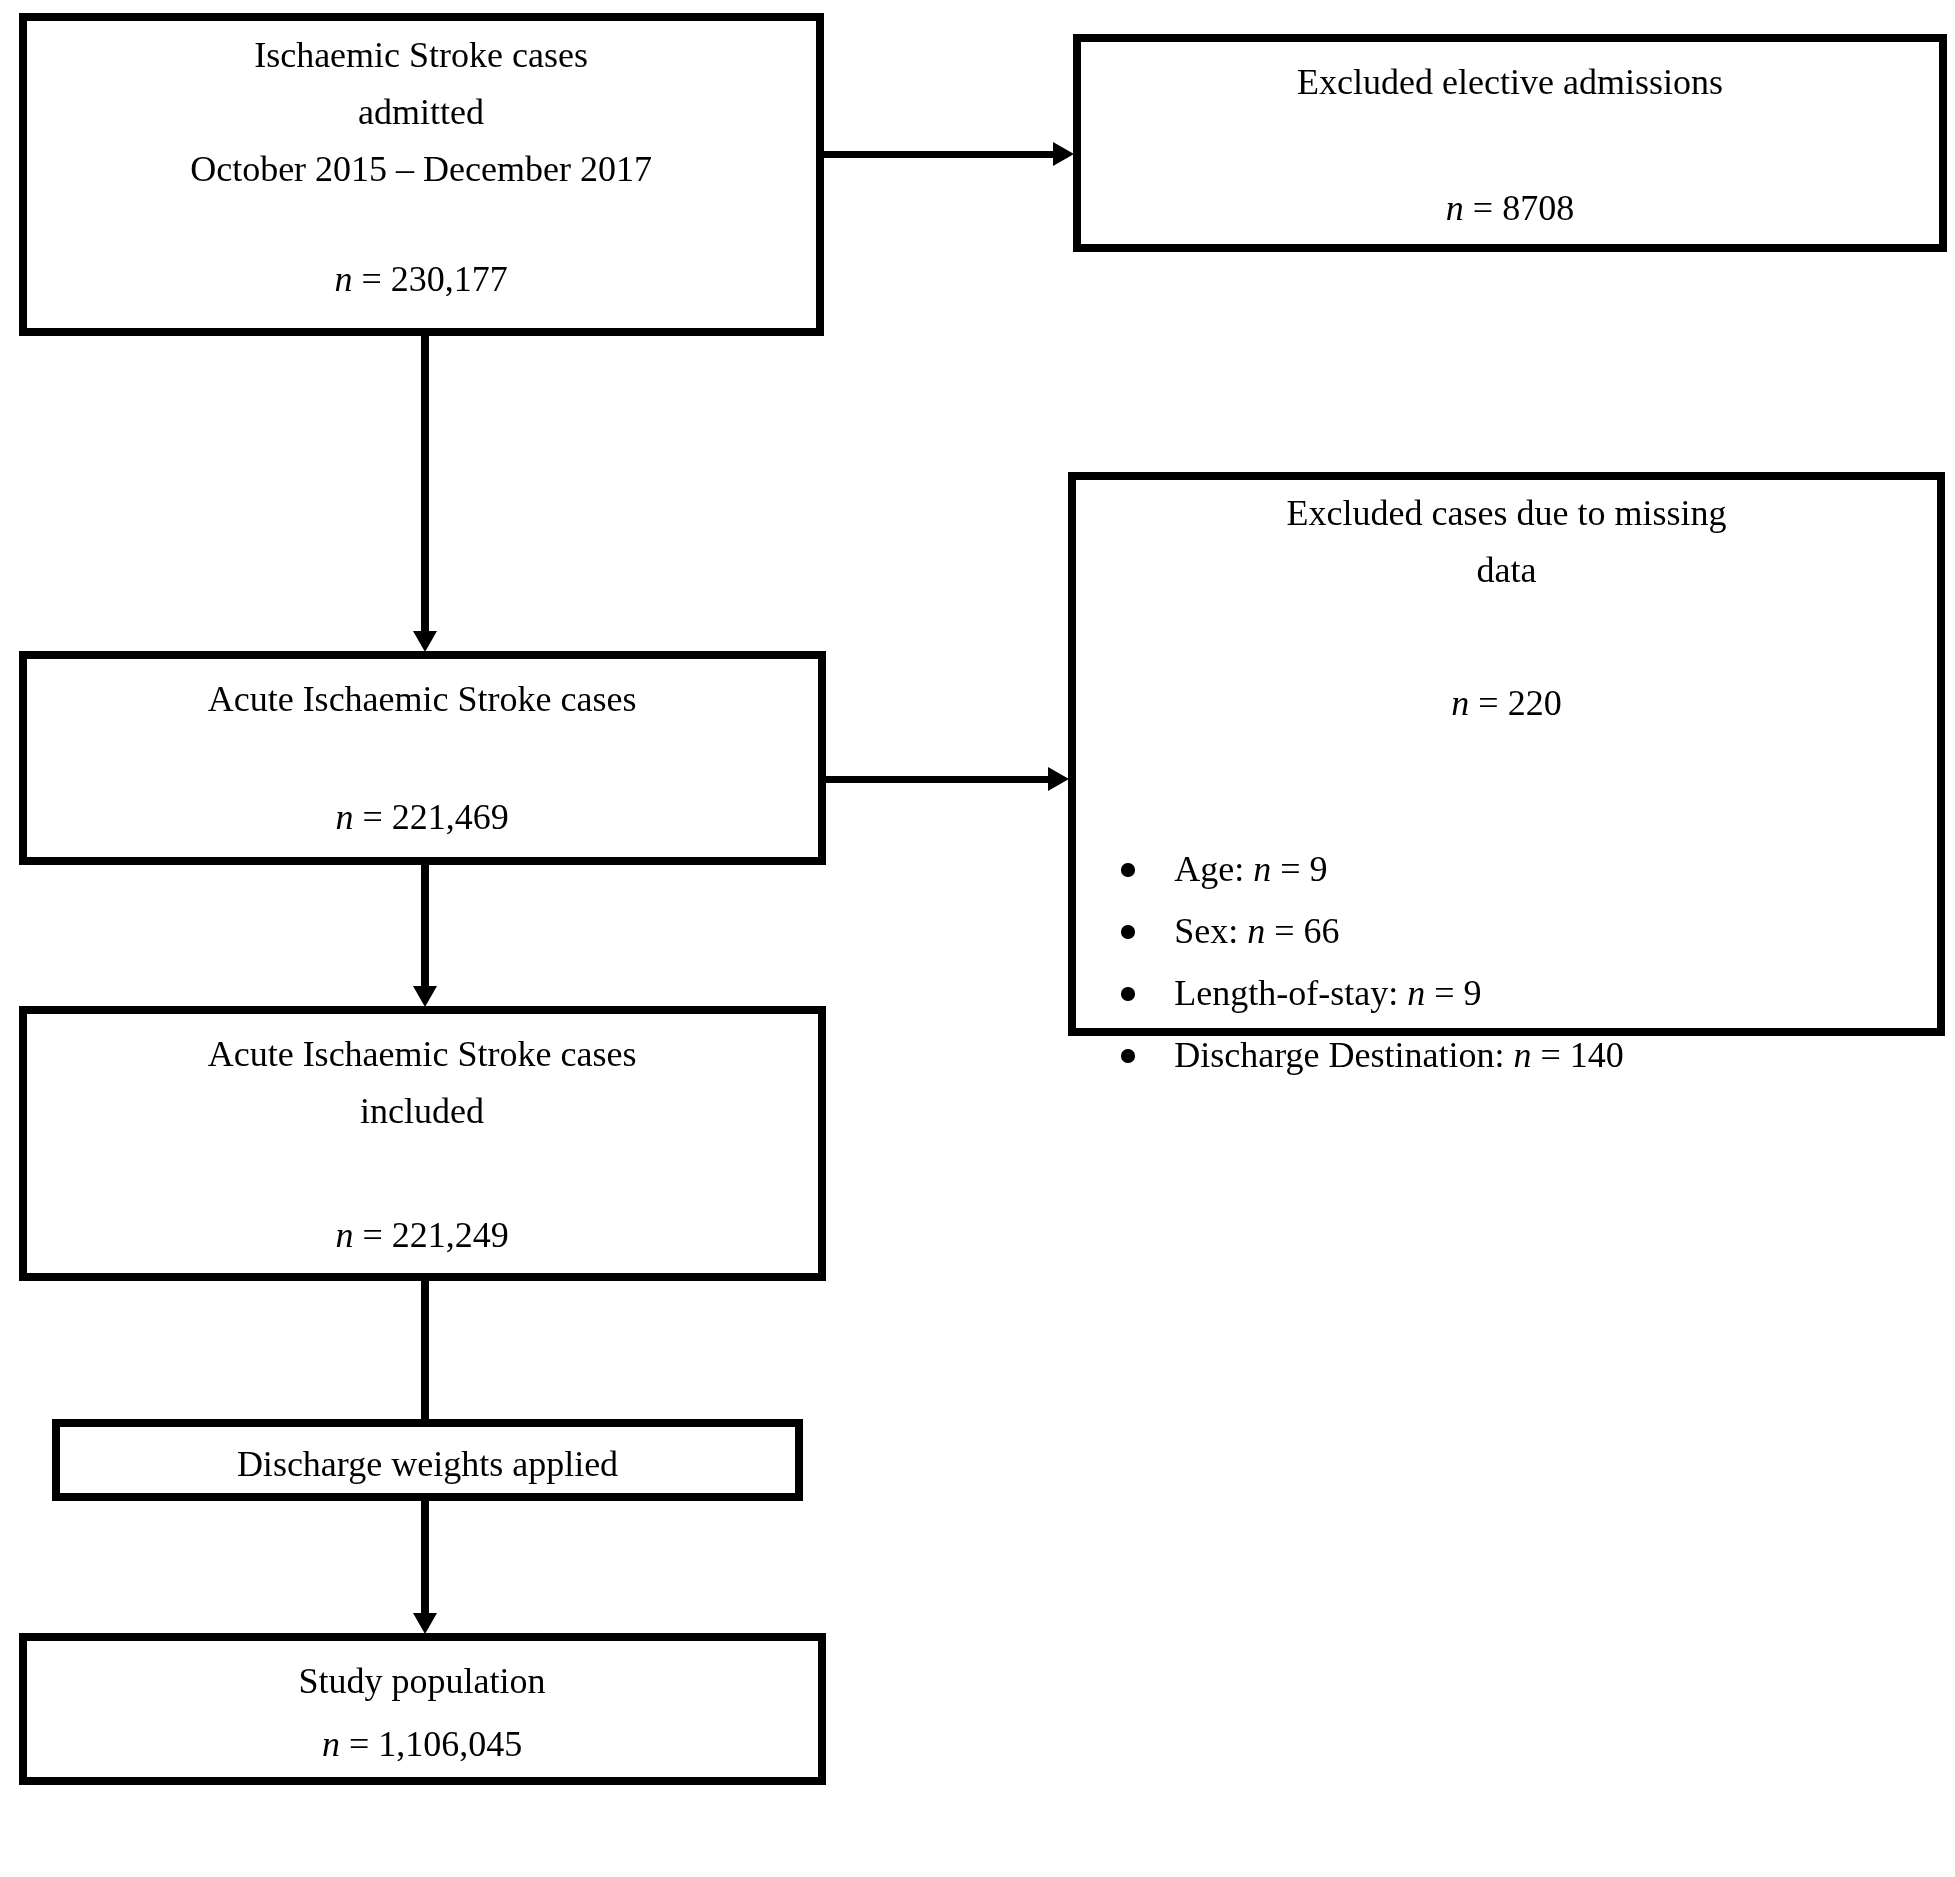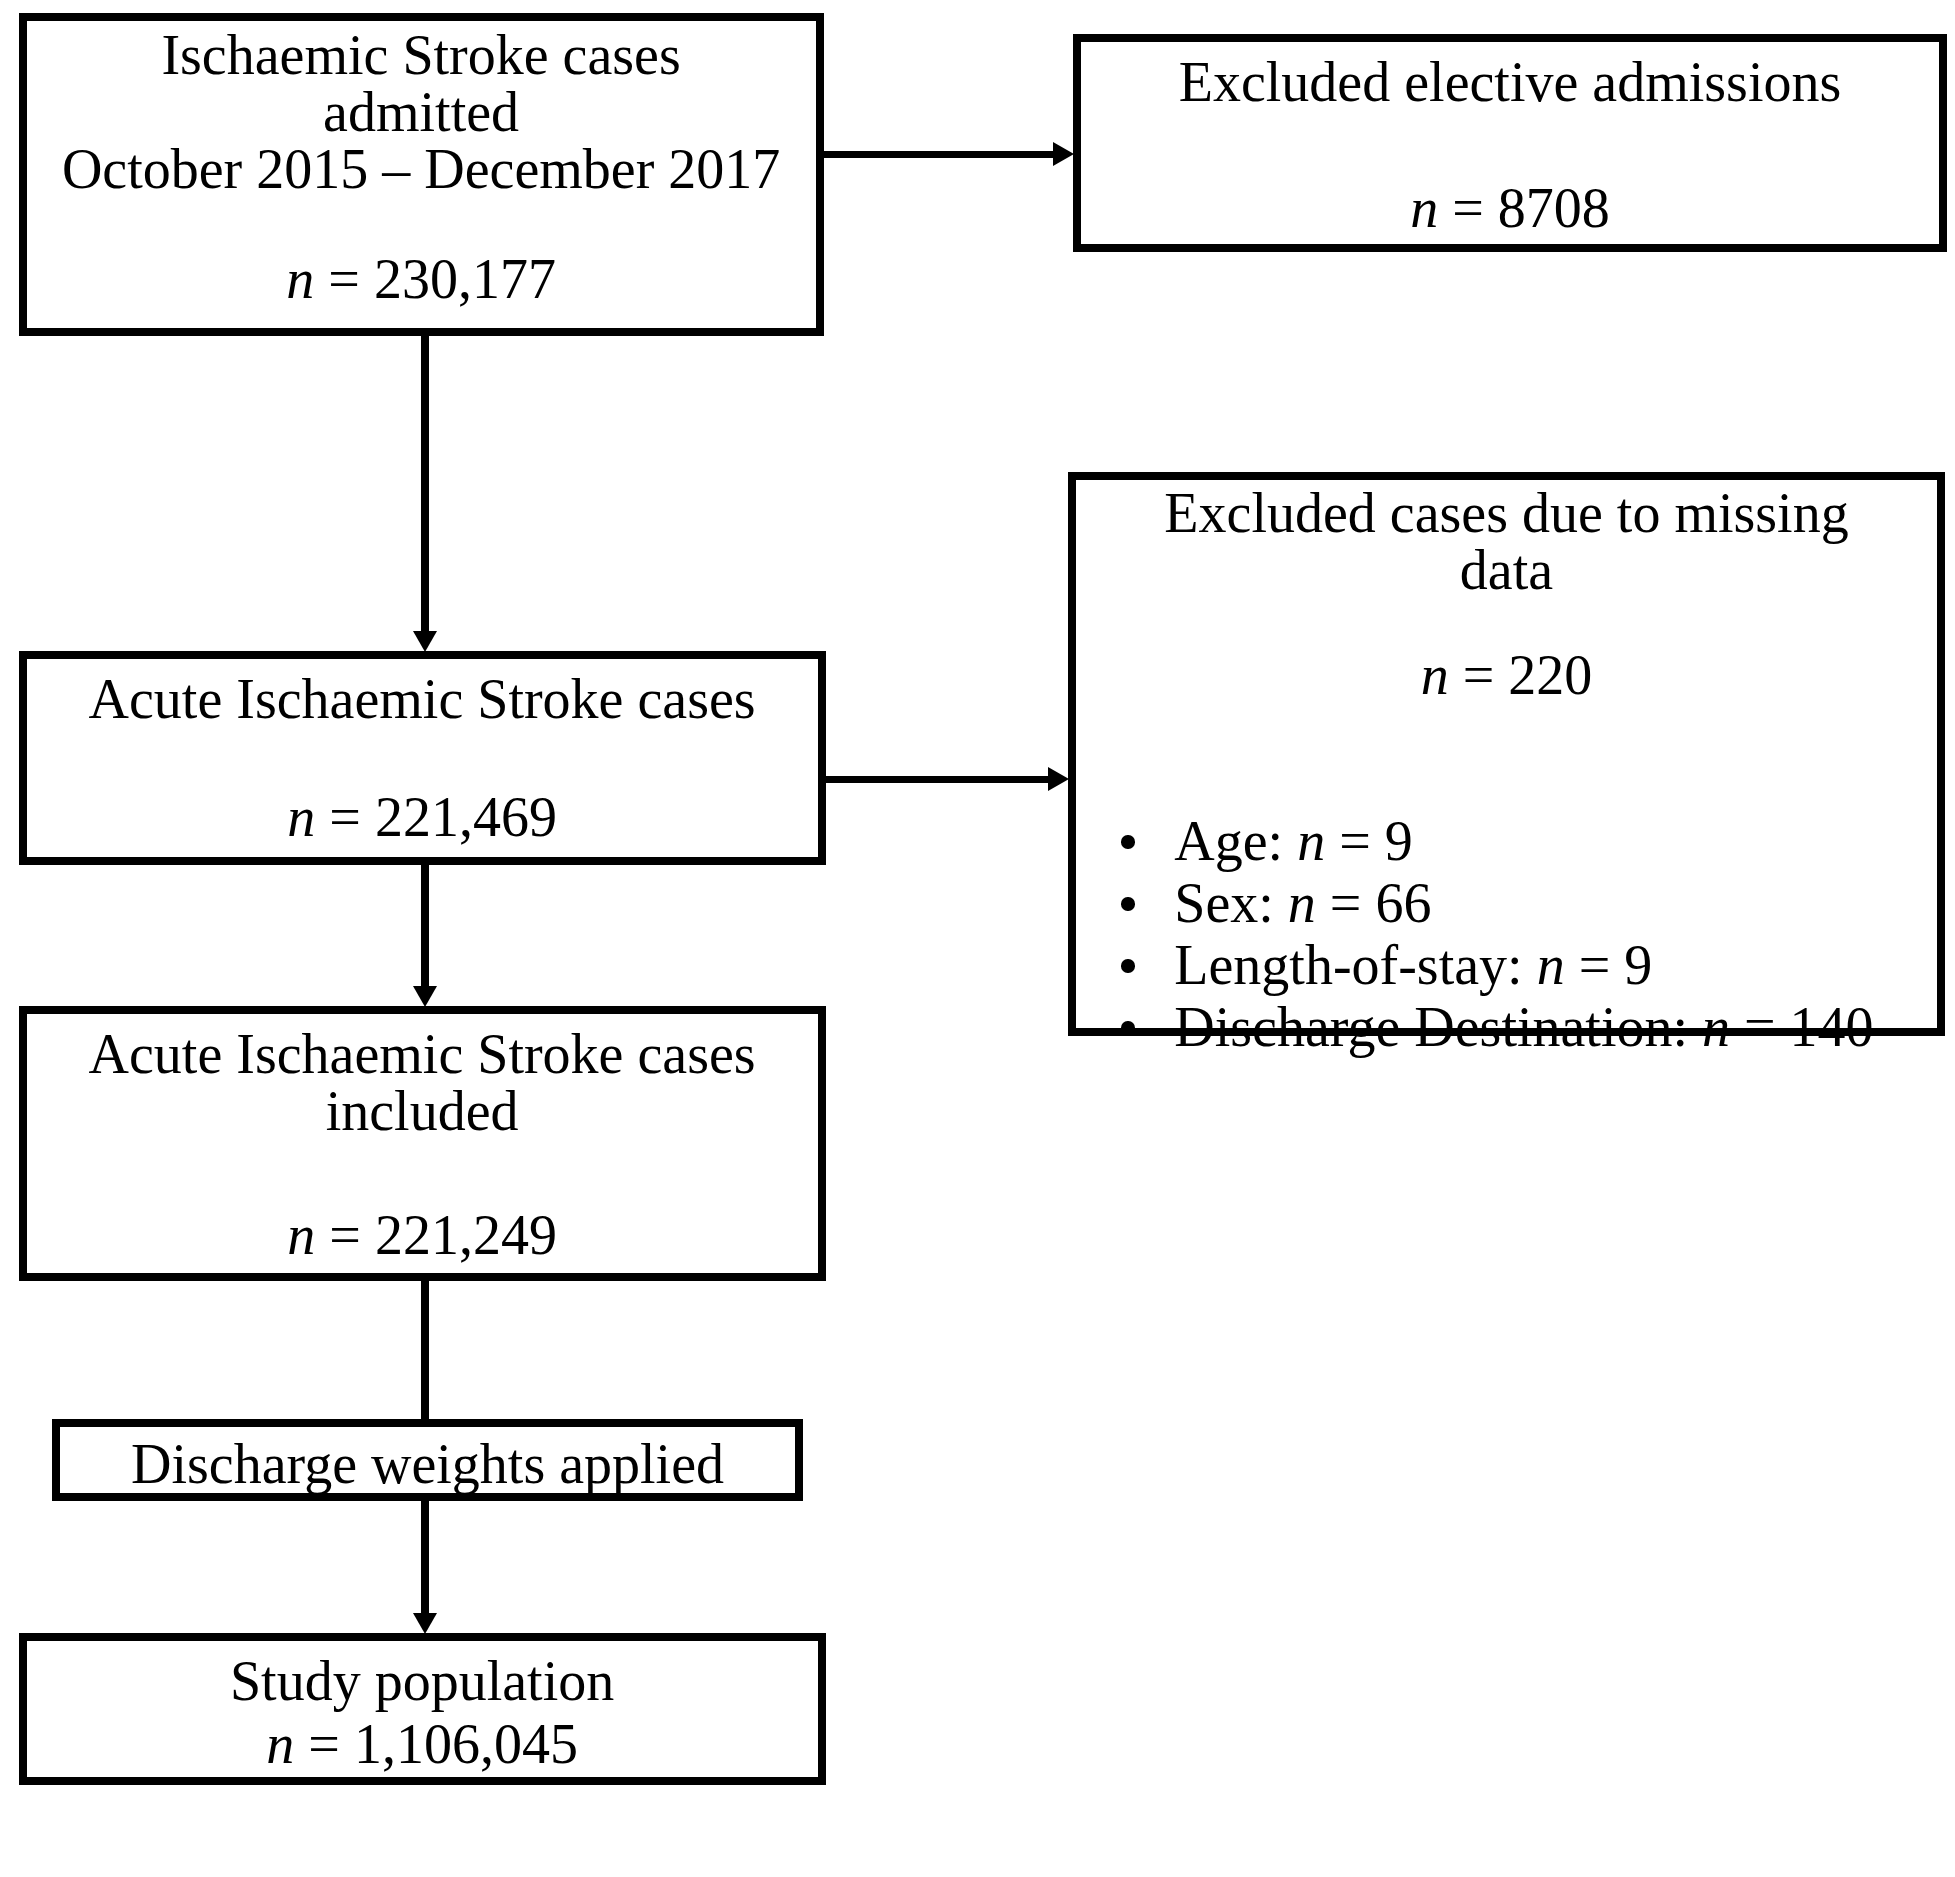--- a/index.html
+++ b/index.html
@@ -14,7 +14,7 @@
     background: #ffffff;
     color: #000000;
     font-family: "Liberation Serif", "DejaVu Serif", serif;
-    font-size: 56px;
+    font-size: 36px;
     line-height: 57px;
   }
   .box {

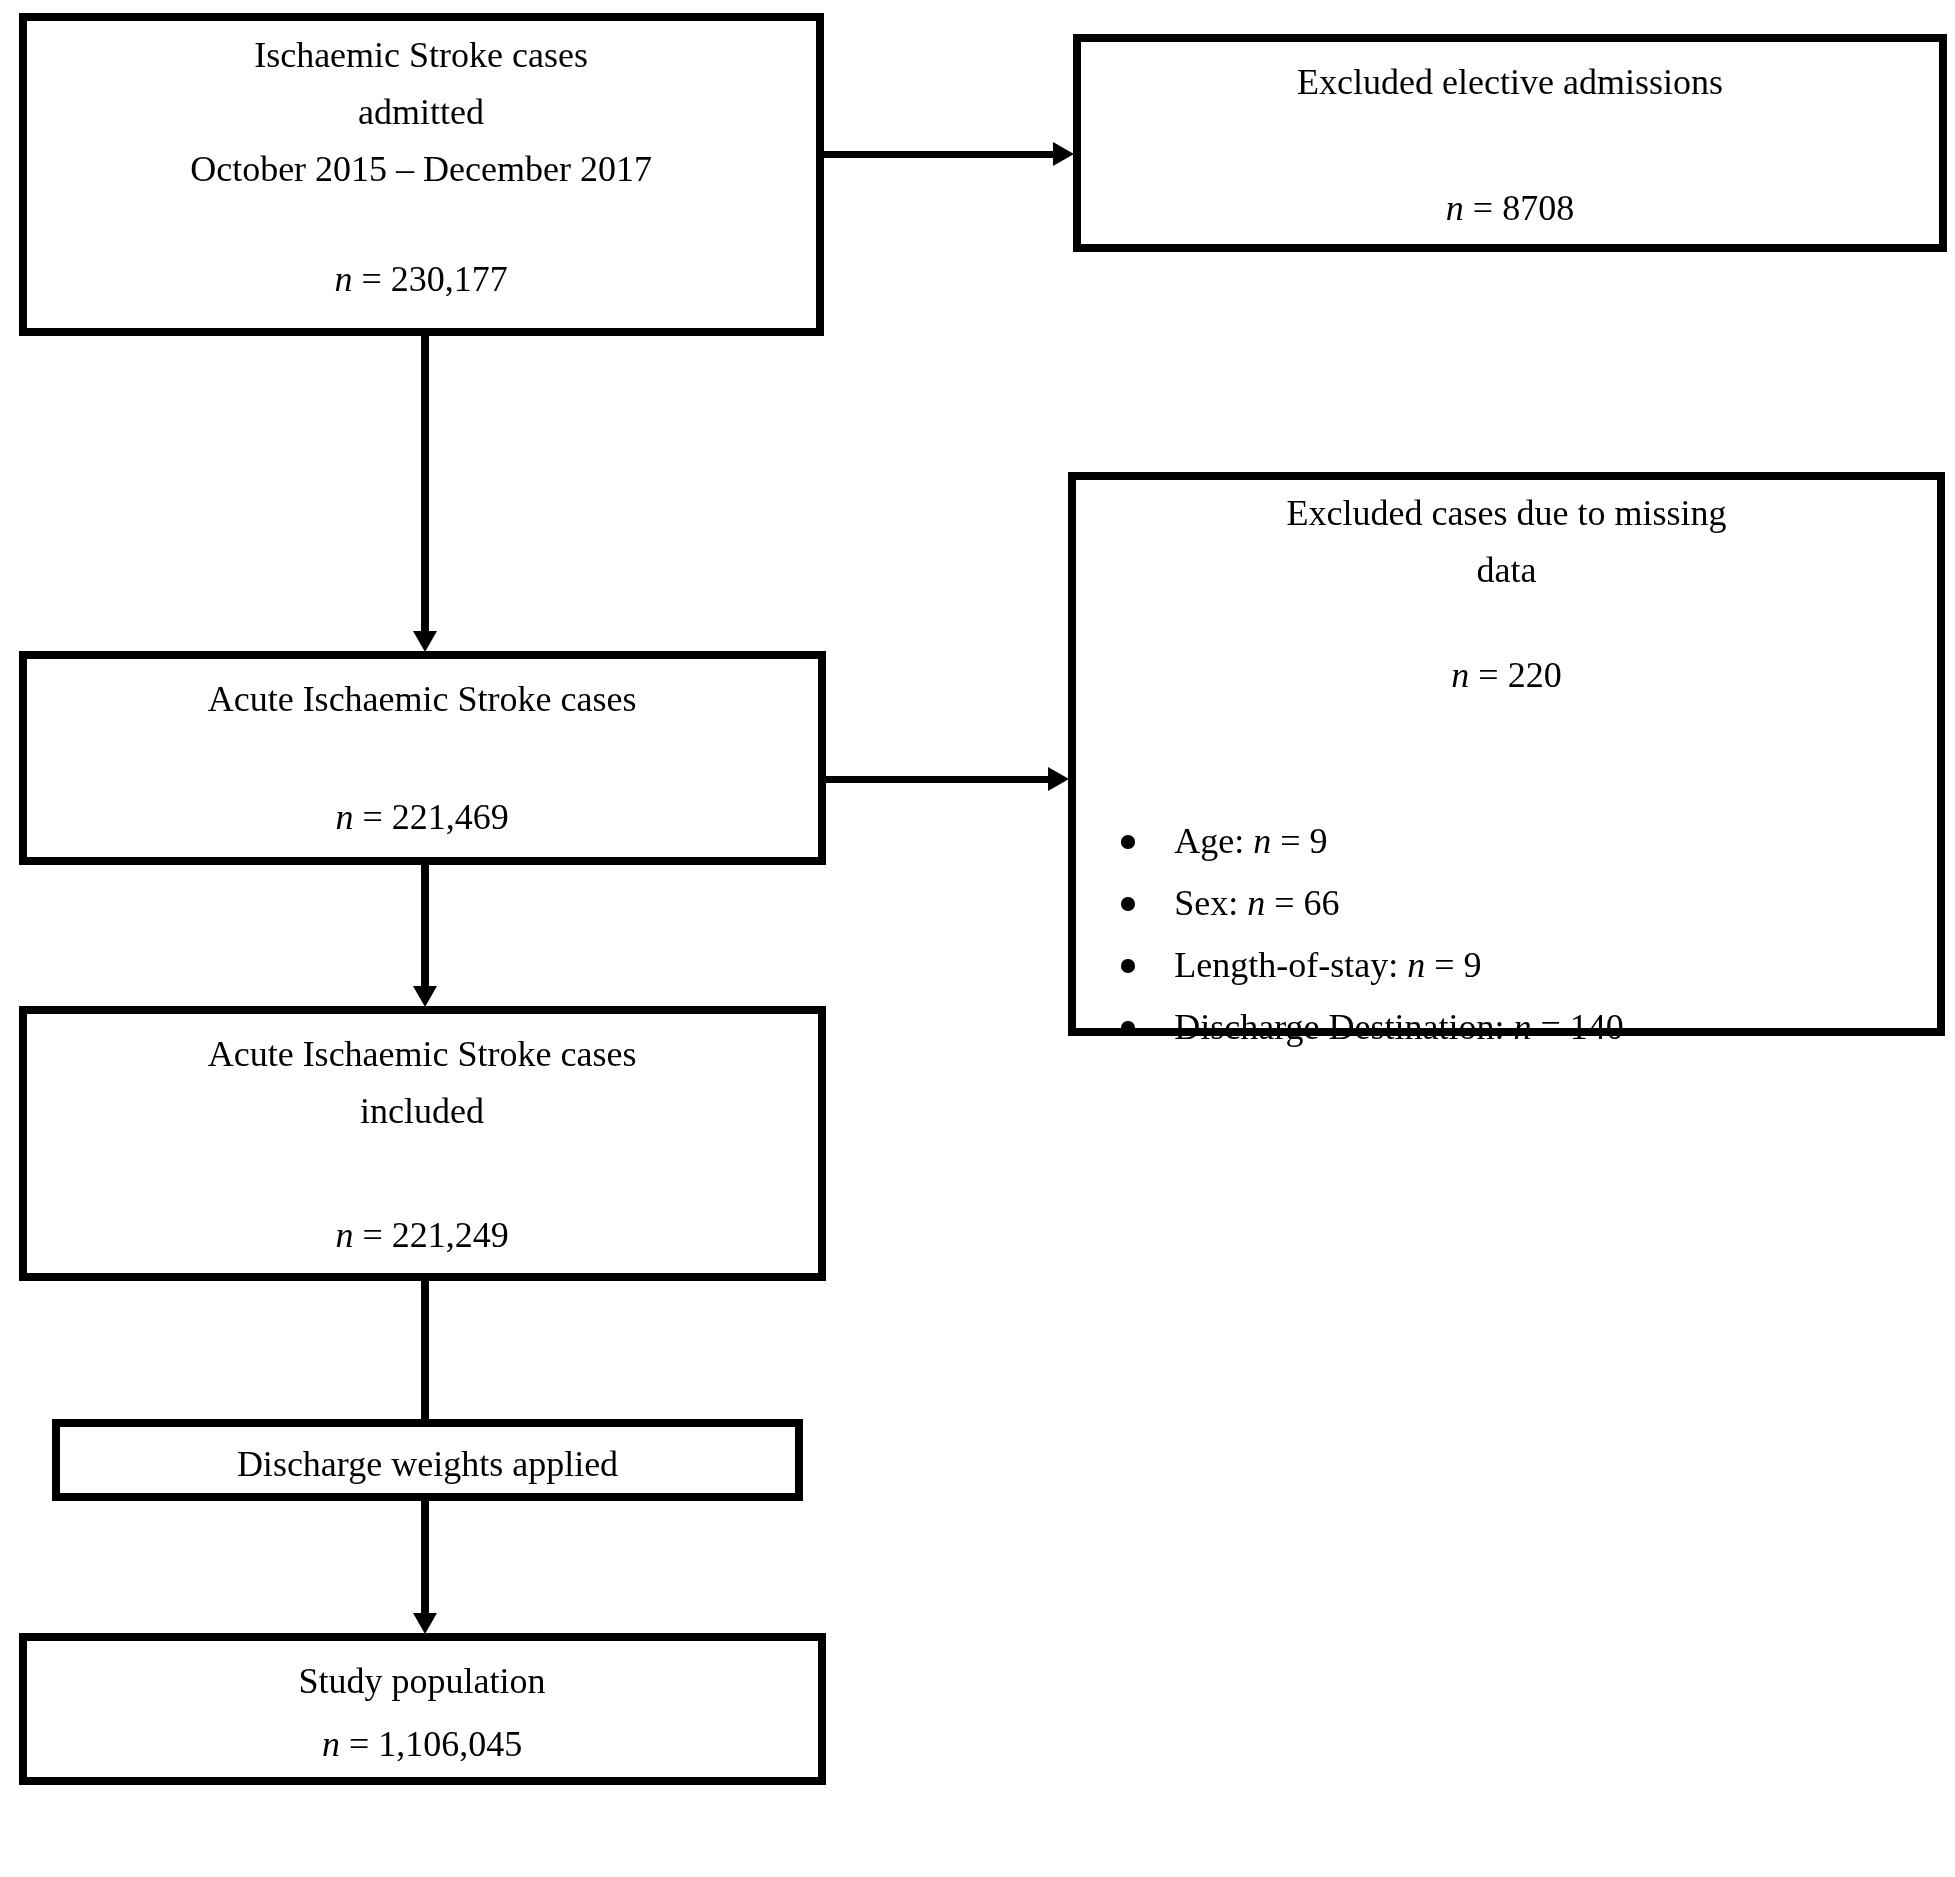--- a/index.html
+++ b/index.html
@@ -43,7 +43,7 @@
   .box-weights         { left: 52px;   top: 1419px; width: 751px; height: 82px; justify-content: flex-end; }
   .box-study           { left: 18.6px;   top: 1633px; width: 807px; height: 152px; padding: 12px 6.6px 4px; }
 
-  .box-excl-missing .n-line { margin-top: 48px; }
+  .box-excl-missing .n-line { margin-top: 76px; }
   .bullet-list {
     margin-top: 106px;
     width: 100%;

